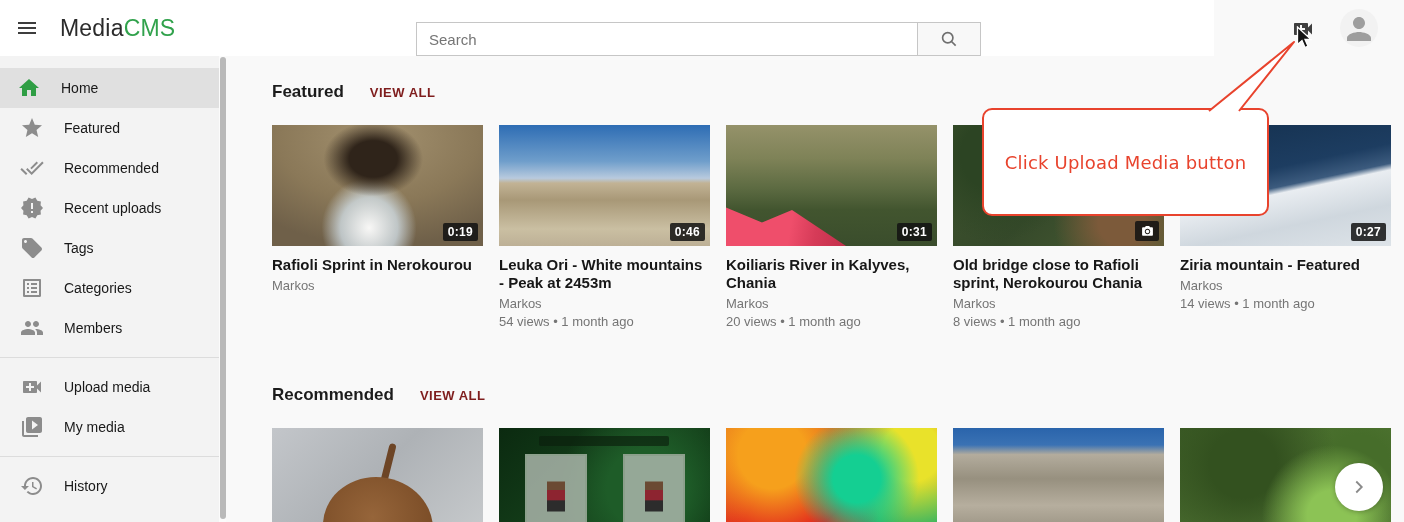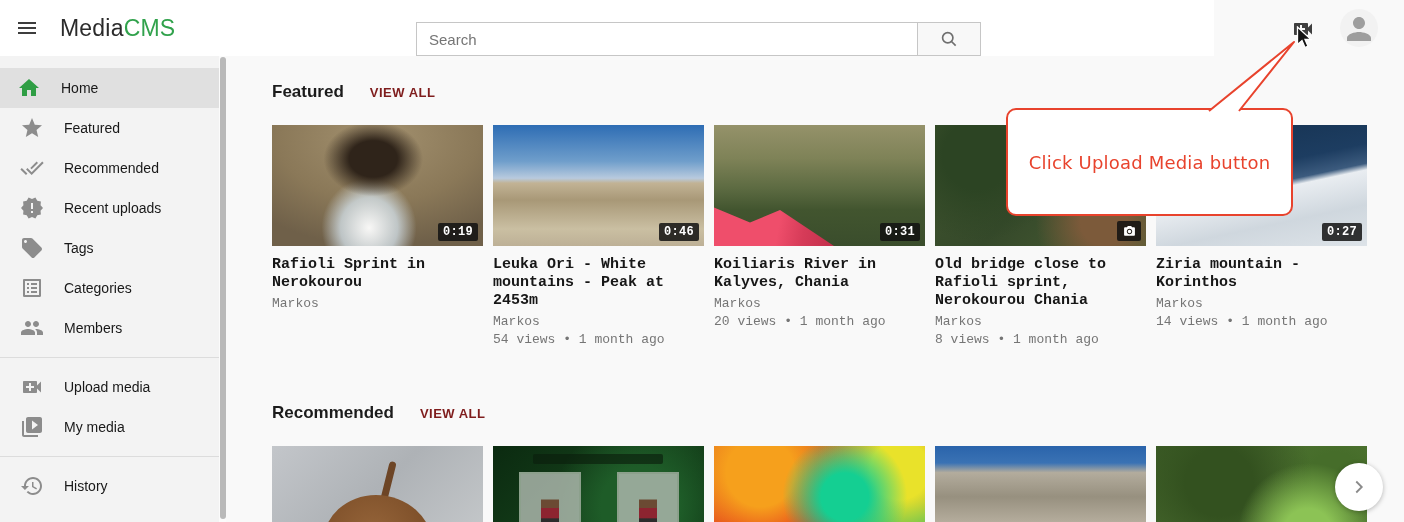--- a/index.html
+++ b/index.html
@@ -105,7 +105,7 @@
       cursor:pointer; z-index:8; color:#8a8a8a; }
 
   
-  .tip-bubble { position:absolute; left:1006px; top:108px; width:287px; height:108px; background:#fff;
+  .tip-bubble { position:absolute; left:982px; top:108px; width:287px; height:108px; background:#fff;
       border:2px solid #e8432d; border-radius:10px; z-index:20; display:flex; align-items:center; justify-content:center; }
   .tip-text { font-family:"DejaVu Sans",sans-serif; font-size:18px; color:#e8432d; letter-spacing:.2px; }
   .tip-tail { position:absolute; left:1195px; top:32px; z-index:21; overflow:visible; }

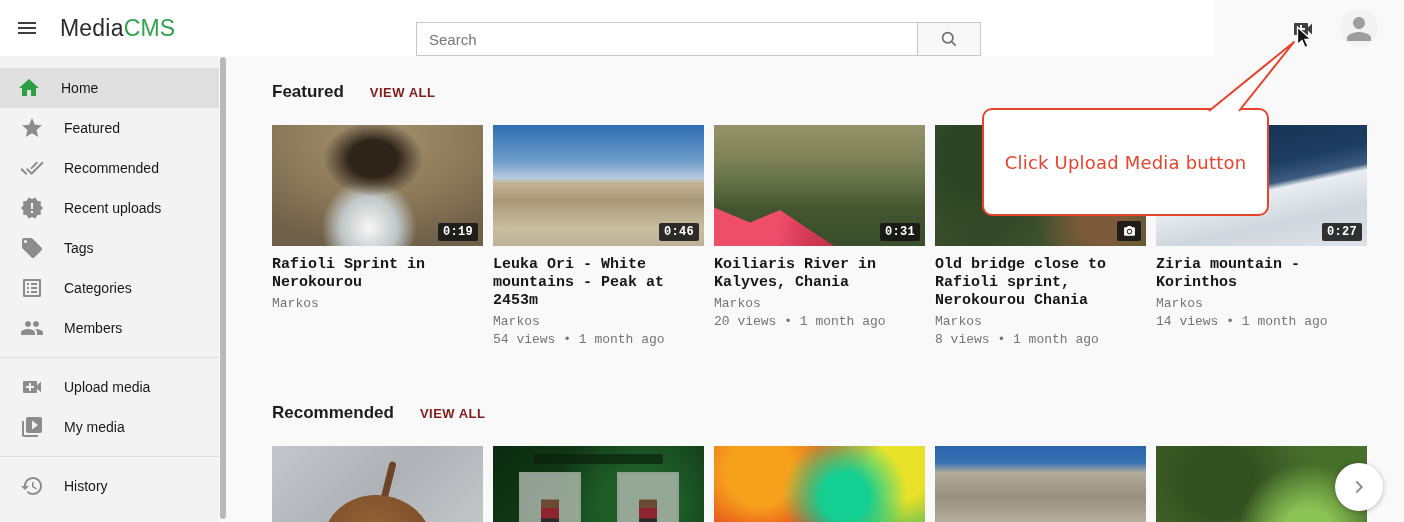--- a/index.html
+++ b/index.html
@@ -45,7 +45,7 @@
   .section-head.second { margin-top:56px; }
   .section-title { font-size:17px; font-weight:bold; color:#1c1c1c; }
   .view-all { font-size:13px; color:#7f1d1d; margin-left:26px; letter-spacing:.5px; font-weight:bold; cursor:pointer; }
-  .cards { display:flex; gap:10px; margin-top:23px;font-family:Liberation Mono, monospace; }
+  .cards { display:flex; gap:16px; margin-top:23px; }
   .card { width:211px; cursor:pointer; }
   .thumb { position:relative; width:211px; height:121px; overflow:hidden; background:#888; }
   .dur {

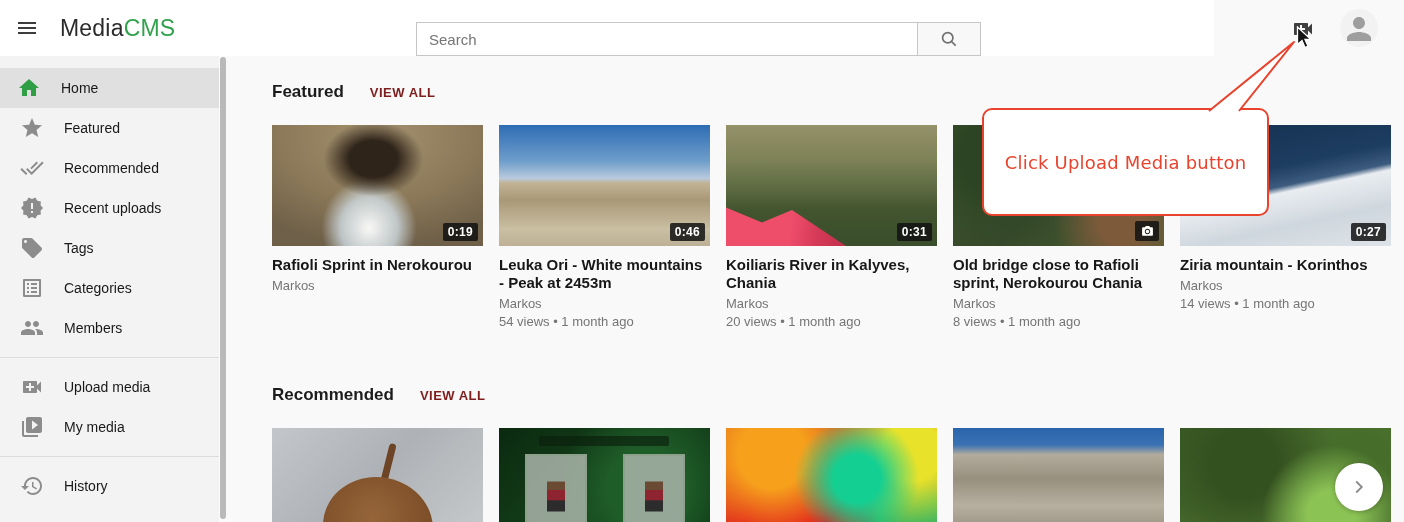--- a/index.html
+++ b/index.html
@@ -282,7 +282,7 @@
       <div class="thumb t-snow">
         <span class="dur">0:27</span>
       </div>
-      <div class="c-title">Ziria mountain - Korinthos</div>
+      <div class="c-title">Ziria mountain - Featured</div>
       <div class="c-author">Markos</div>
       <div class="c-meta">14 views • 1 month ago</div>
     </div>

